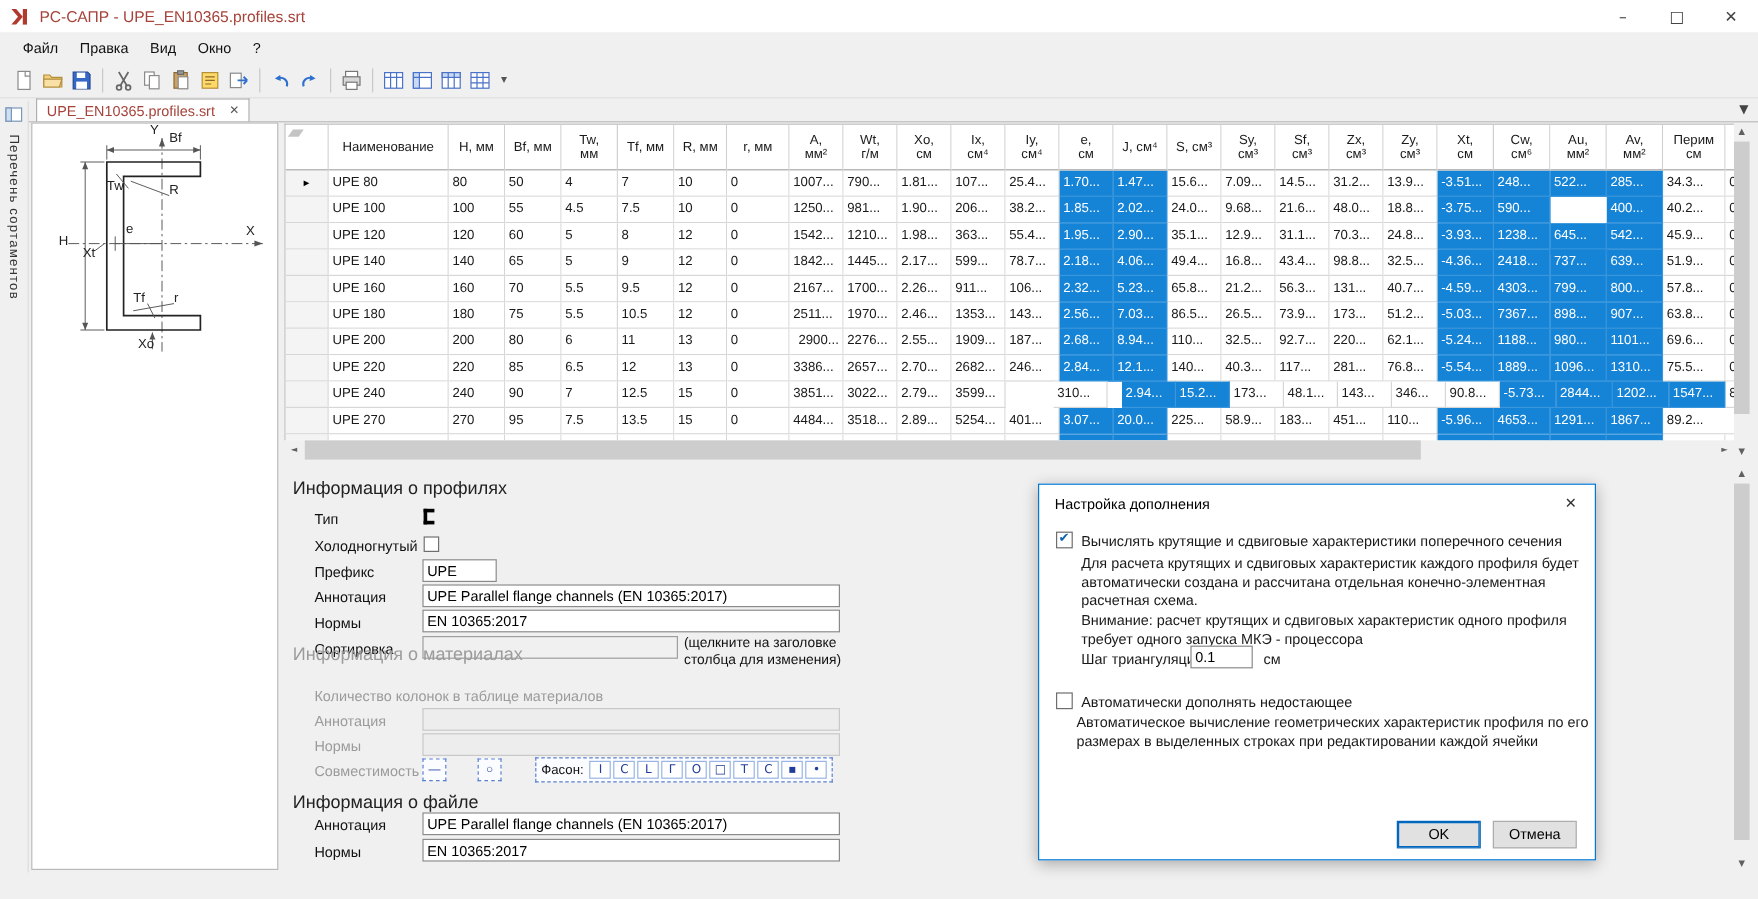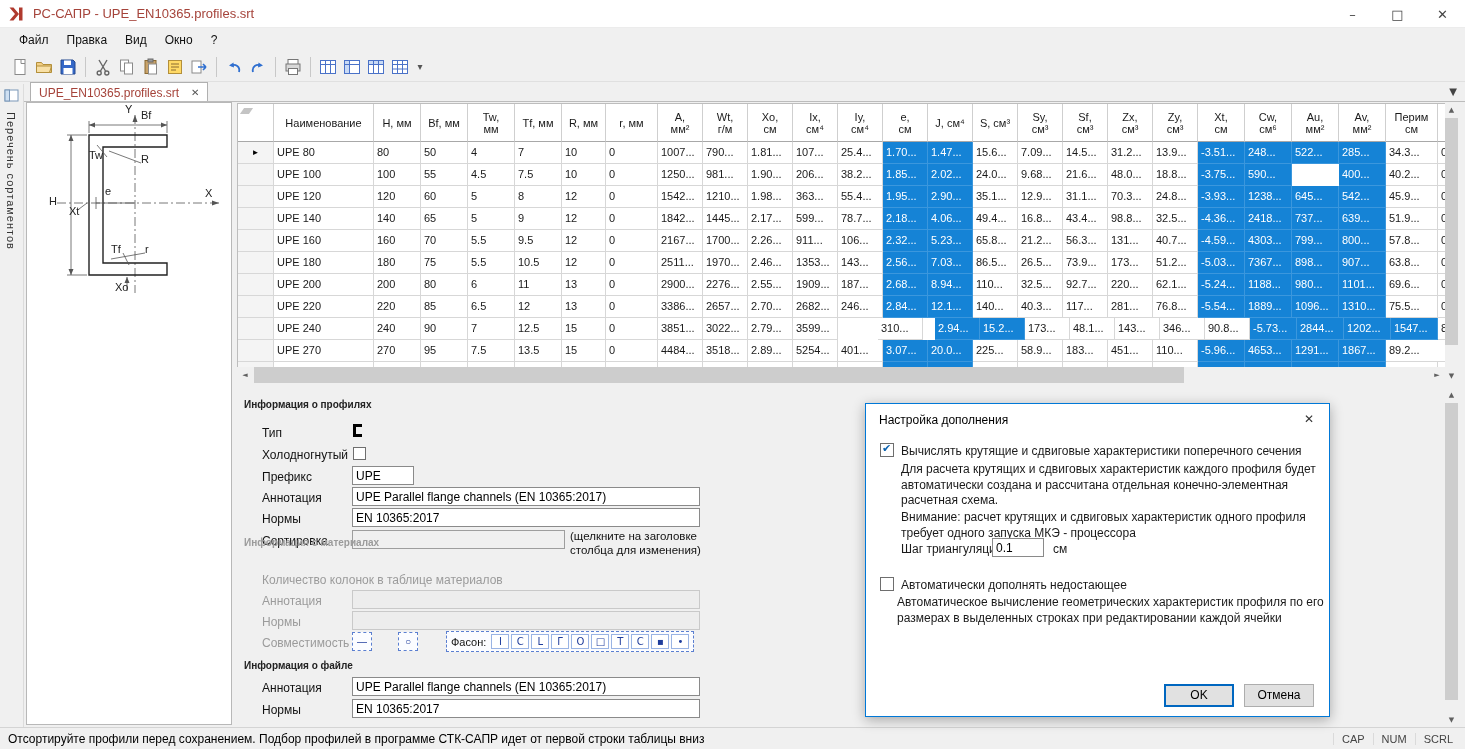--- a/index.html
+++ b/index.html
@@ -500,7 +500,7 @@
           <div class="td" style="width: 47px;">11</div>
           <div class="td" style="width: 44px;">13</div>
           <div class="td" style="width: 52px;">0</div>
-          <div class="td" style="width: 45px;">2900...</div>
+          <div class="td" style="width: 45px; text-align: right;">2900...</div>
           <div class="td" style="width: 45px;">2276...</div>
           <div class="td" style="width: 45px;">2.55...</div>
           <div class="td" style="width: 45px;">1909...</div>

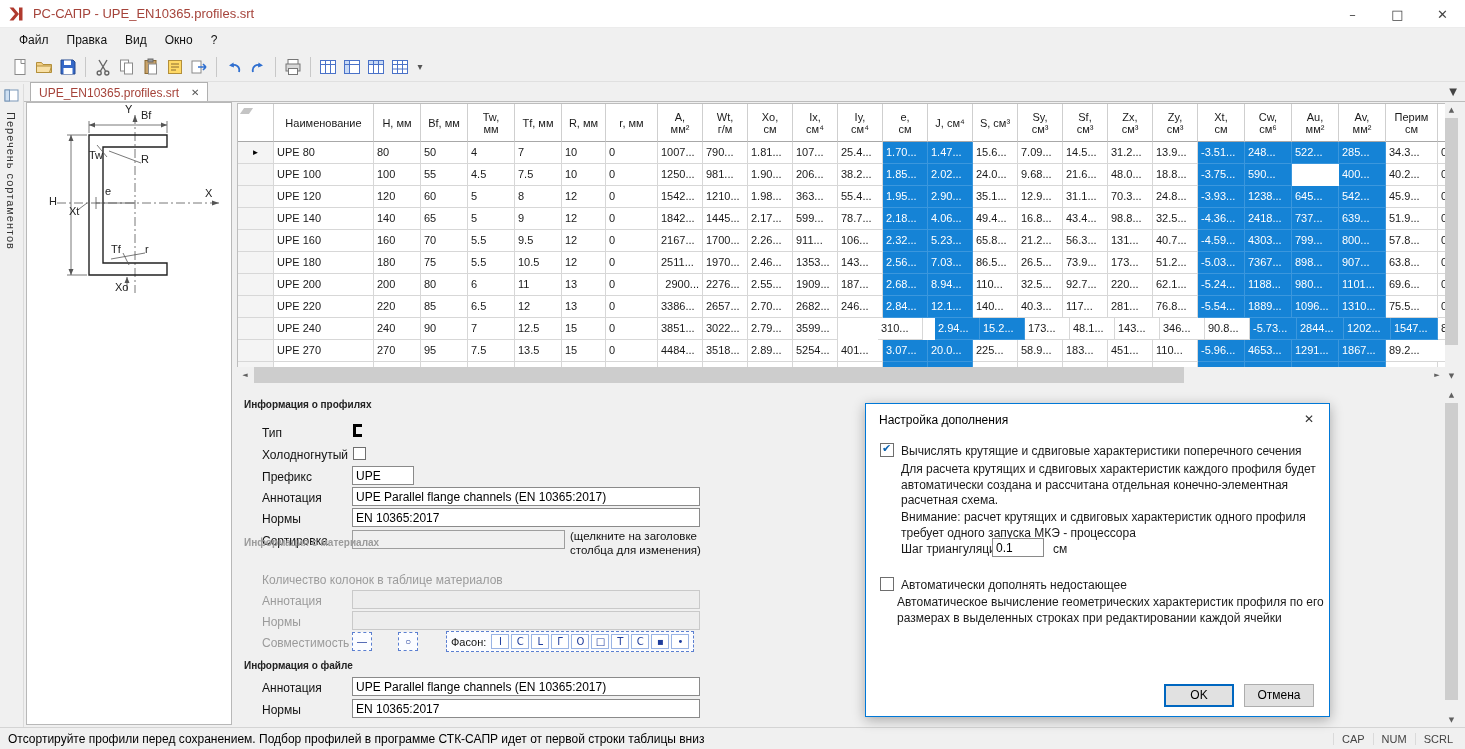--- a/index.html
+++ b/index.html
@@ -58,7 +58,7 @@
 
   
   .props { position:absolute; left:234px; top:388px; width:1211px; height:339px; background:#f0f0f0; }
-  .sec-title { position:absolute; font-size:10px; color:#222;font-weight:bold; }
+  .sec-title { position:absolute; font-size:15px; color:#222; }
   .sec-title.dim { color:#9b9b9b; }
   .plabel { position:absolute; font-size:12px; color:#111; }
   .plabel.dim { color:#9b9b9b; }

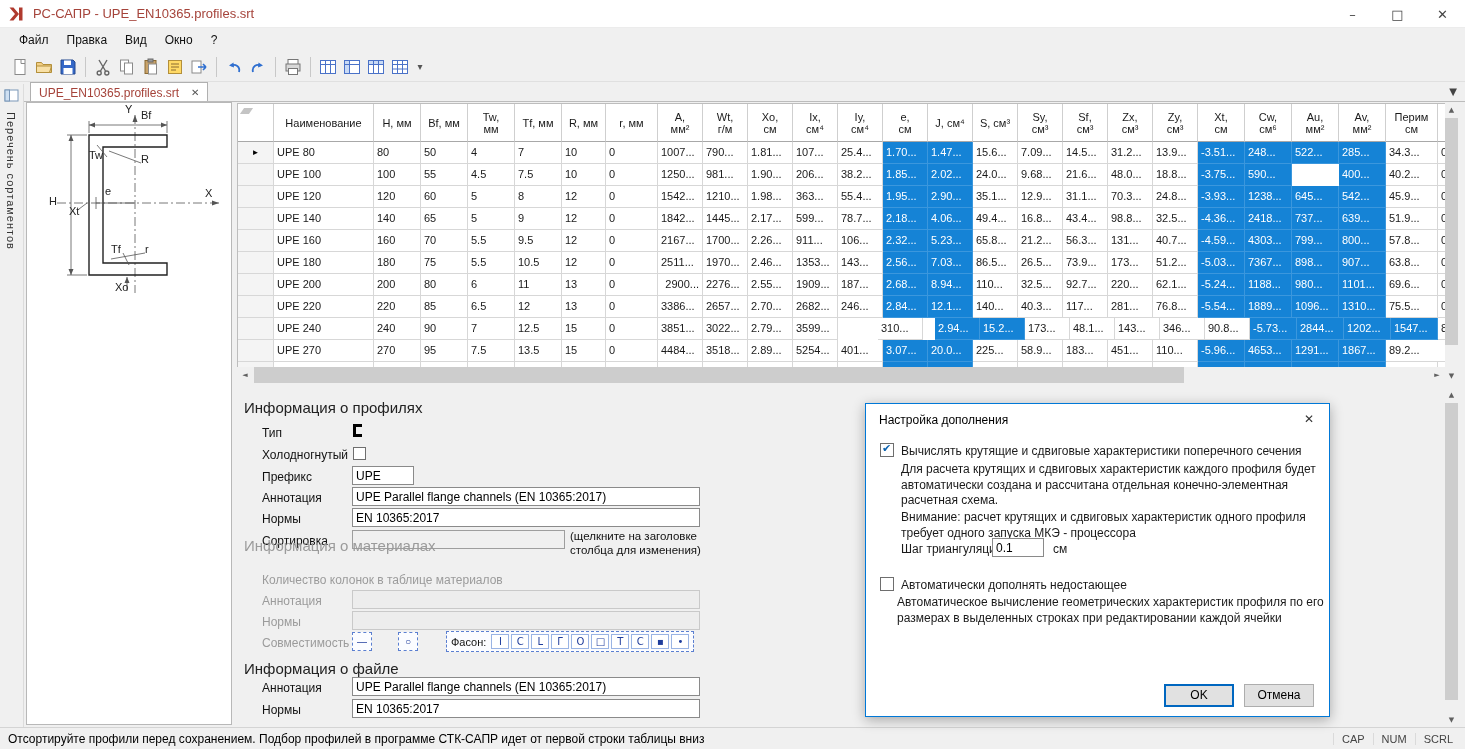--- a/index.html
+++ b/index.html
@@ -732,14 +732,6 @@
     <div class="btn" style="left:378px;top:280px;">Отмена</div>
   </div>
 
-  <div class="statusbar">
-    <span class="status-msg">Отсортируйте профили перед сохранением. Подбор профилей в программе СТК-САПР идет от первой строки таблицы вниз</span>
-    <div class="status-inds">
-        <span class="status-ind">CAP</span>
-        <span class="status-ind">NUM</span>
-        <span class="status-ind">SCRL</span>
-      </div>
-  </div>
 
 </div>
 

